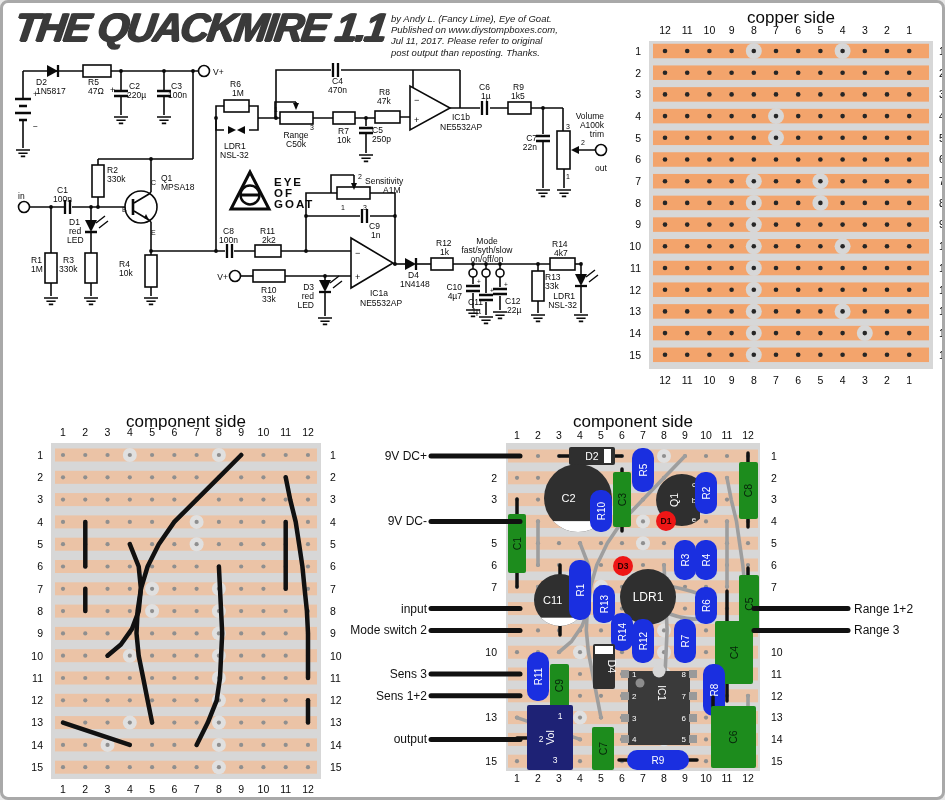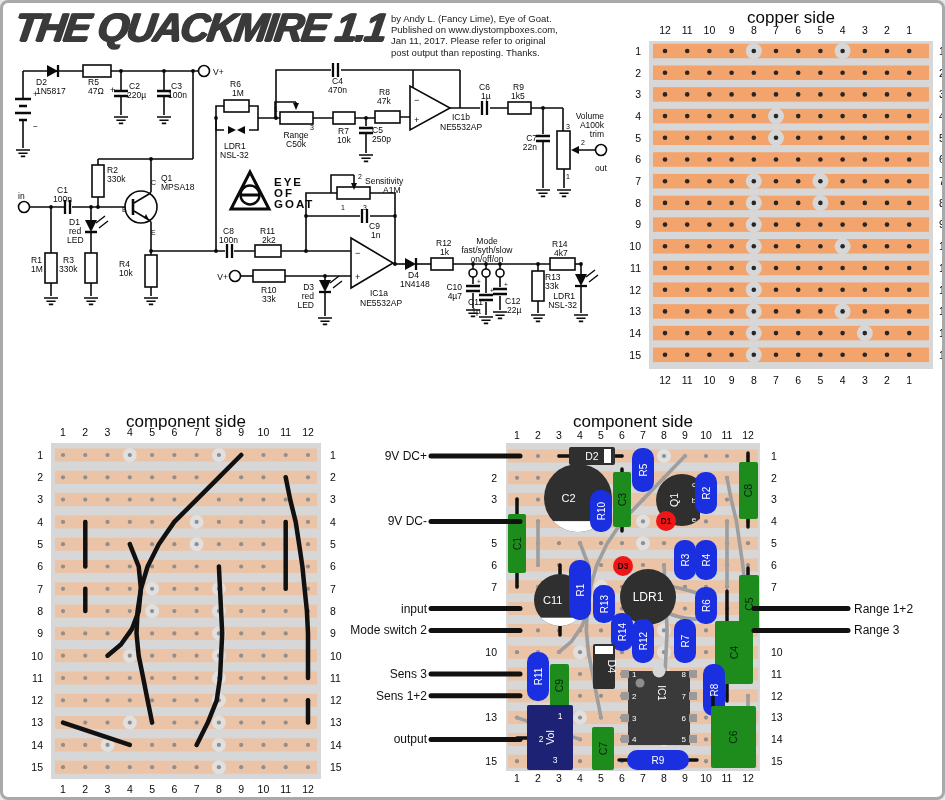--- a/index.html
+++ b/index.html
@@ -8,7 +8,7 @@
   #title{position:absolute;left:12px;top:2px;font-size:40px;font-weight:bold;font-style:italic;
          letter-spacing:-2px;color:#3a3a3a;transform:skewX(-8deg);
          text-shadow:1px 0 #3a3a3a,-1px 0 #3a3a3a,0 1px #3a3a3a;white-space:nowrap;}
-  #byline{position:absolute;left:388px;top:10px;width:190px;font-size:9.5px;line-height:1.18;color:#1a1a1a;}
+  #byline{position:absolute;left:388px;top:10px;width:190px;font-size:9.5px;line-height:1.18;color:#1a1a1a;font-style:italic;}
   svg text{font-family:"Liberation Sans",sans-serif;}
   .w{stroke:#0a0a0a;stroke-width:1.6;fill:none;}
   .box{fill:#fff;stroke:#0a0a0a;stroke-width:1.6;}

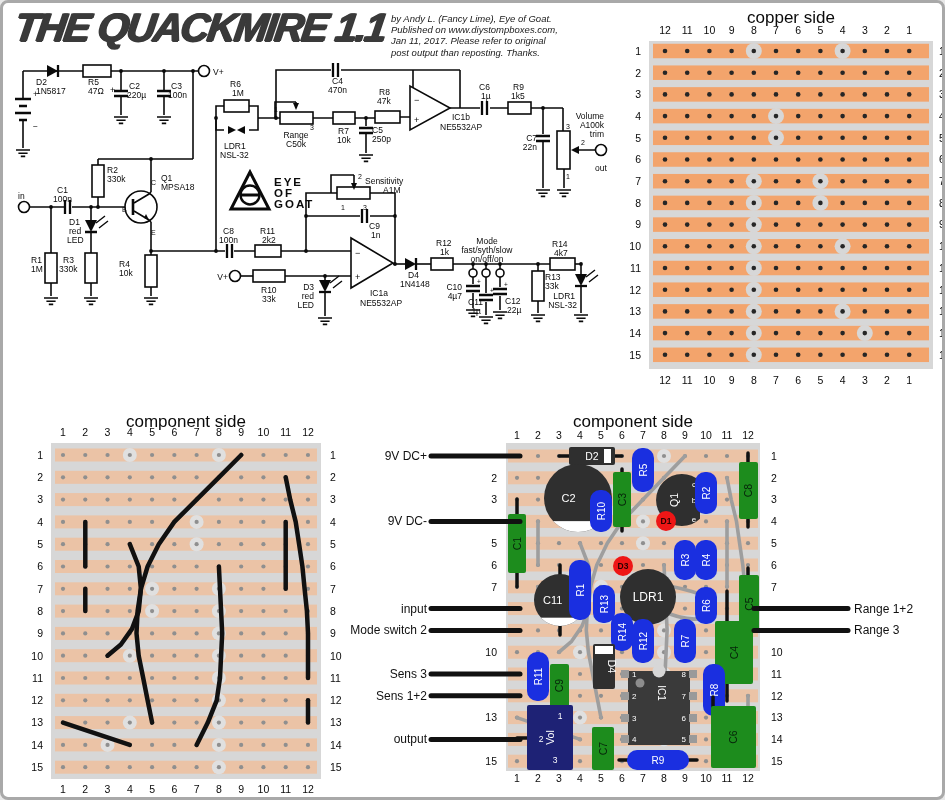--- a/index.html
+++ b/index.html
@@ -22,7 +22,7 @@
   <div id="byline">
       <div>by Andy L. (Fancy Lime), Eye of Goat.</div>
       <div>Published on www.diystompboxes.com,</div>
-      <div>Jan 11, 2017. Please refer to original</div>
+      <div>Jul 11, 2017. Please refer to original</div>
       <div>post output than reposting. Thanks.</div>
     </div>
   <svg id="main" width="945" height="800" viewBox="0 0 945 800">

